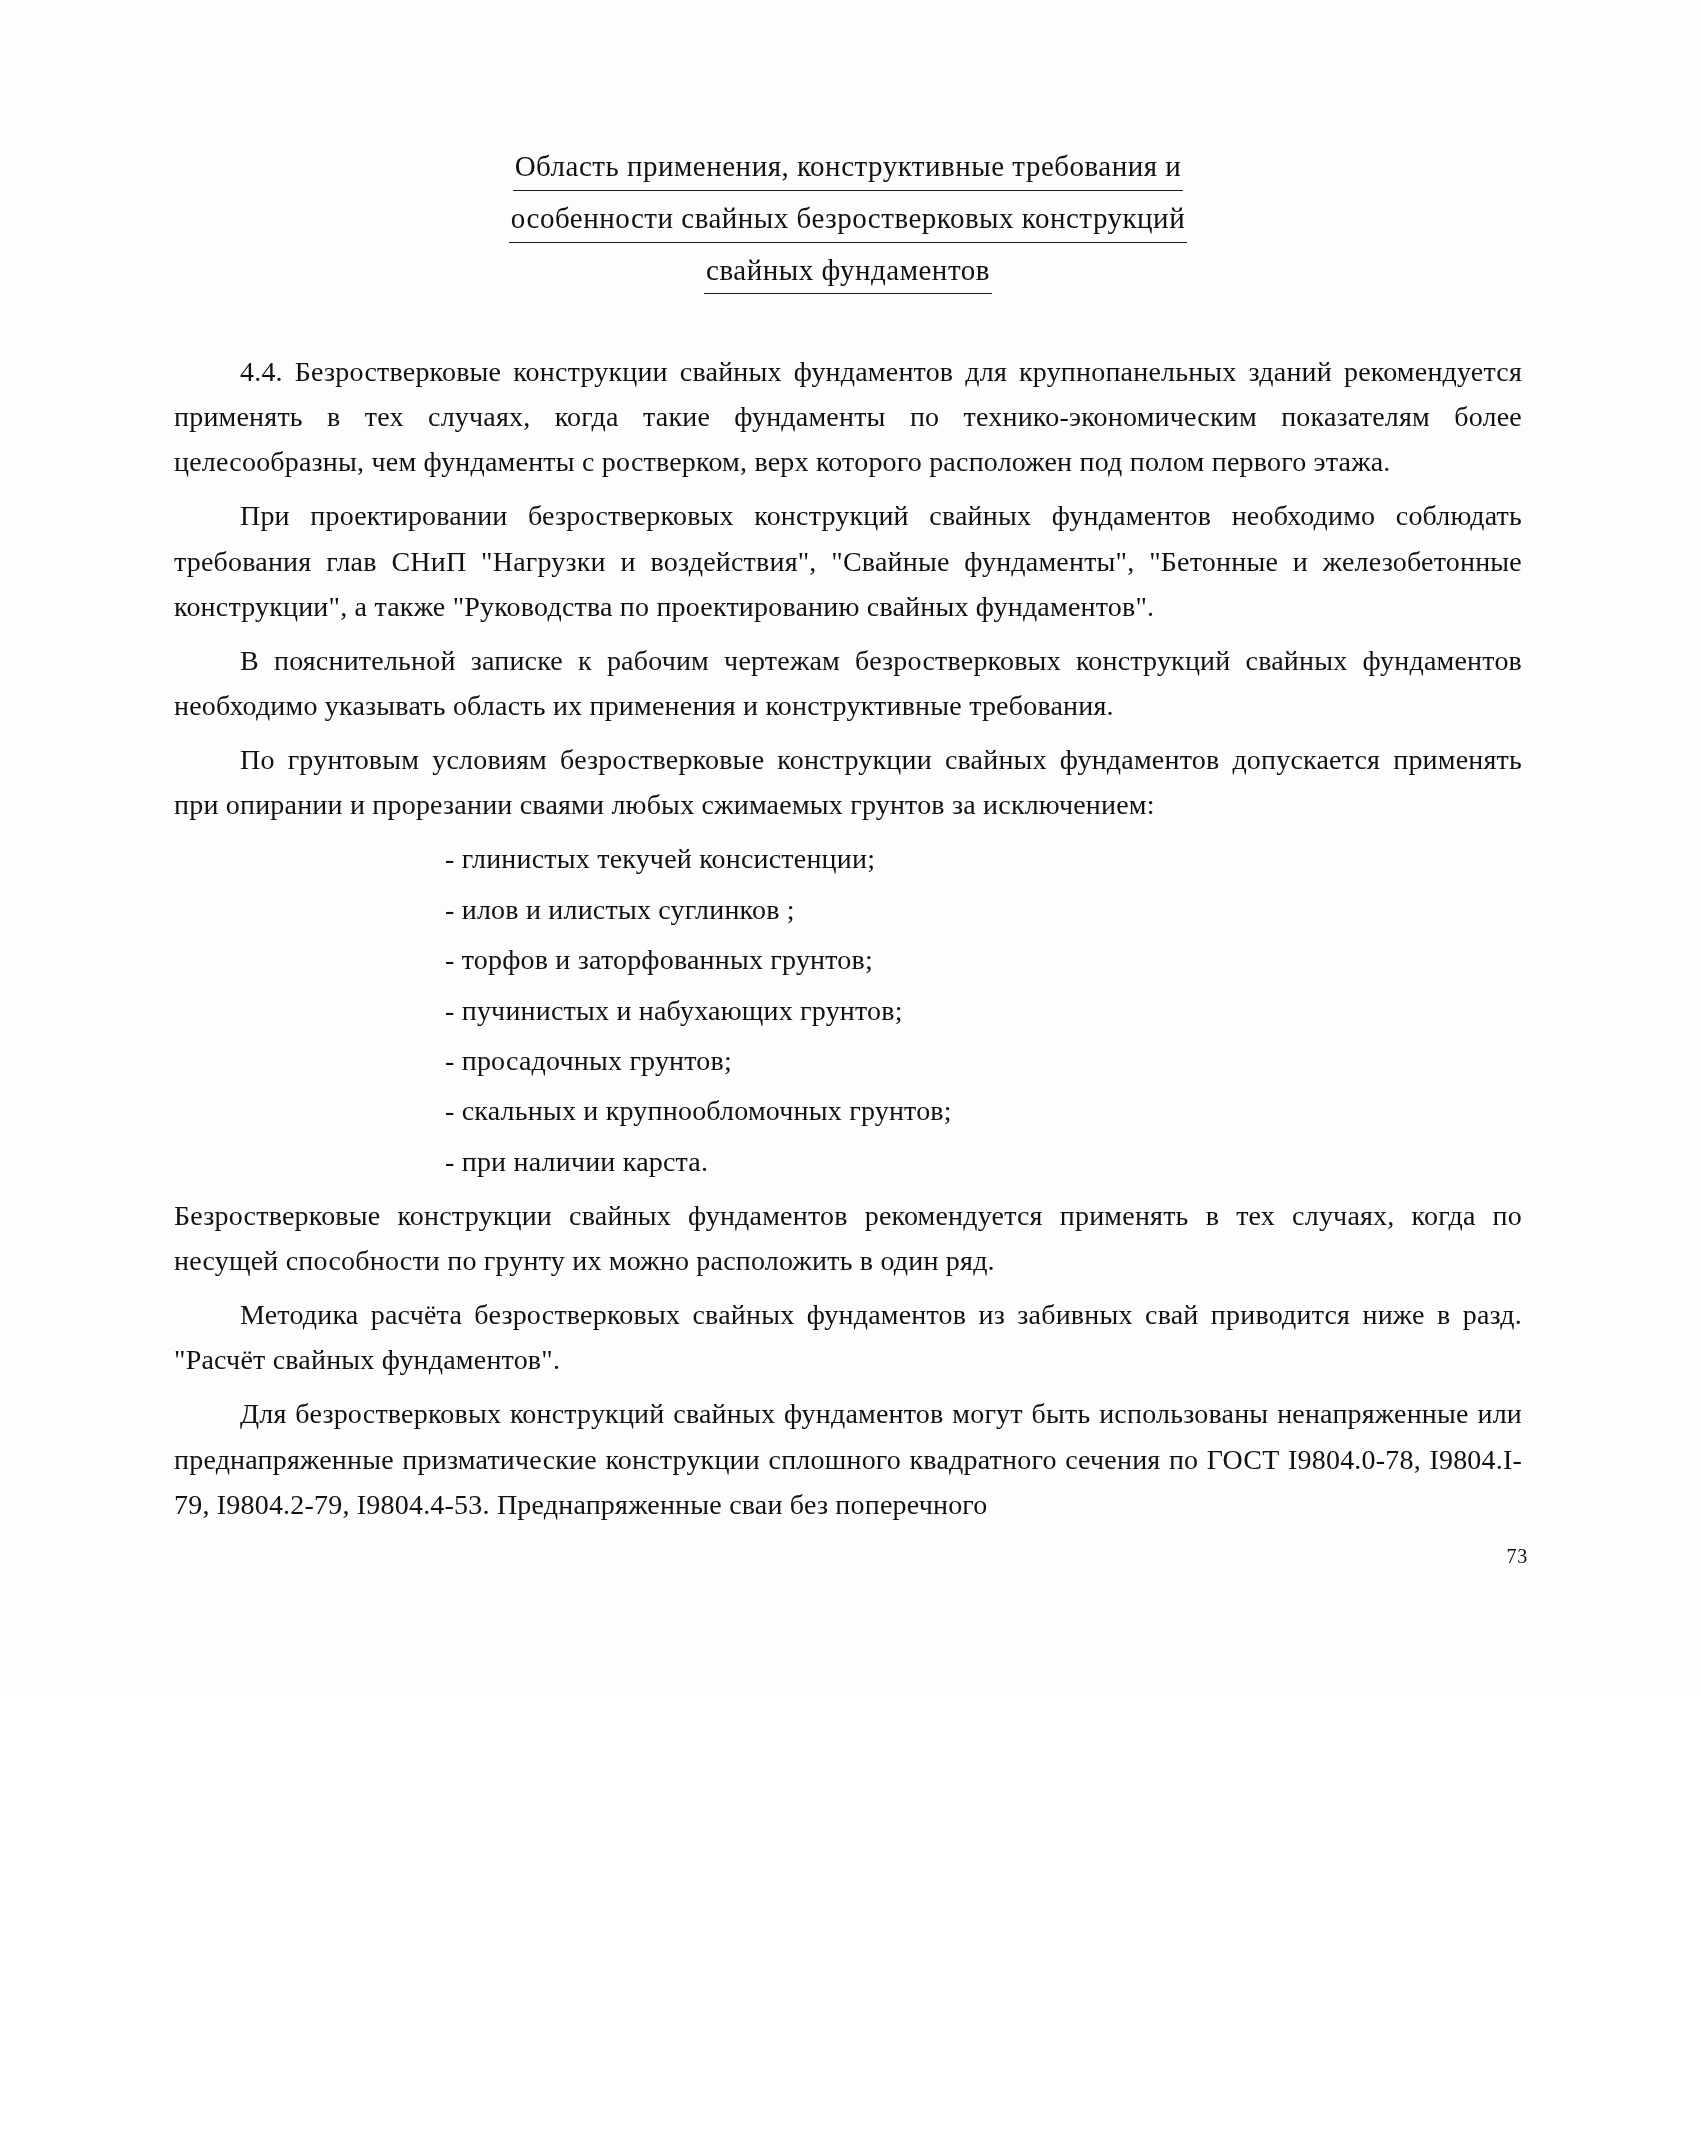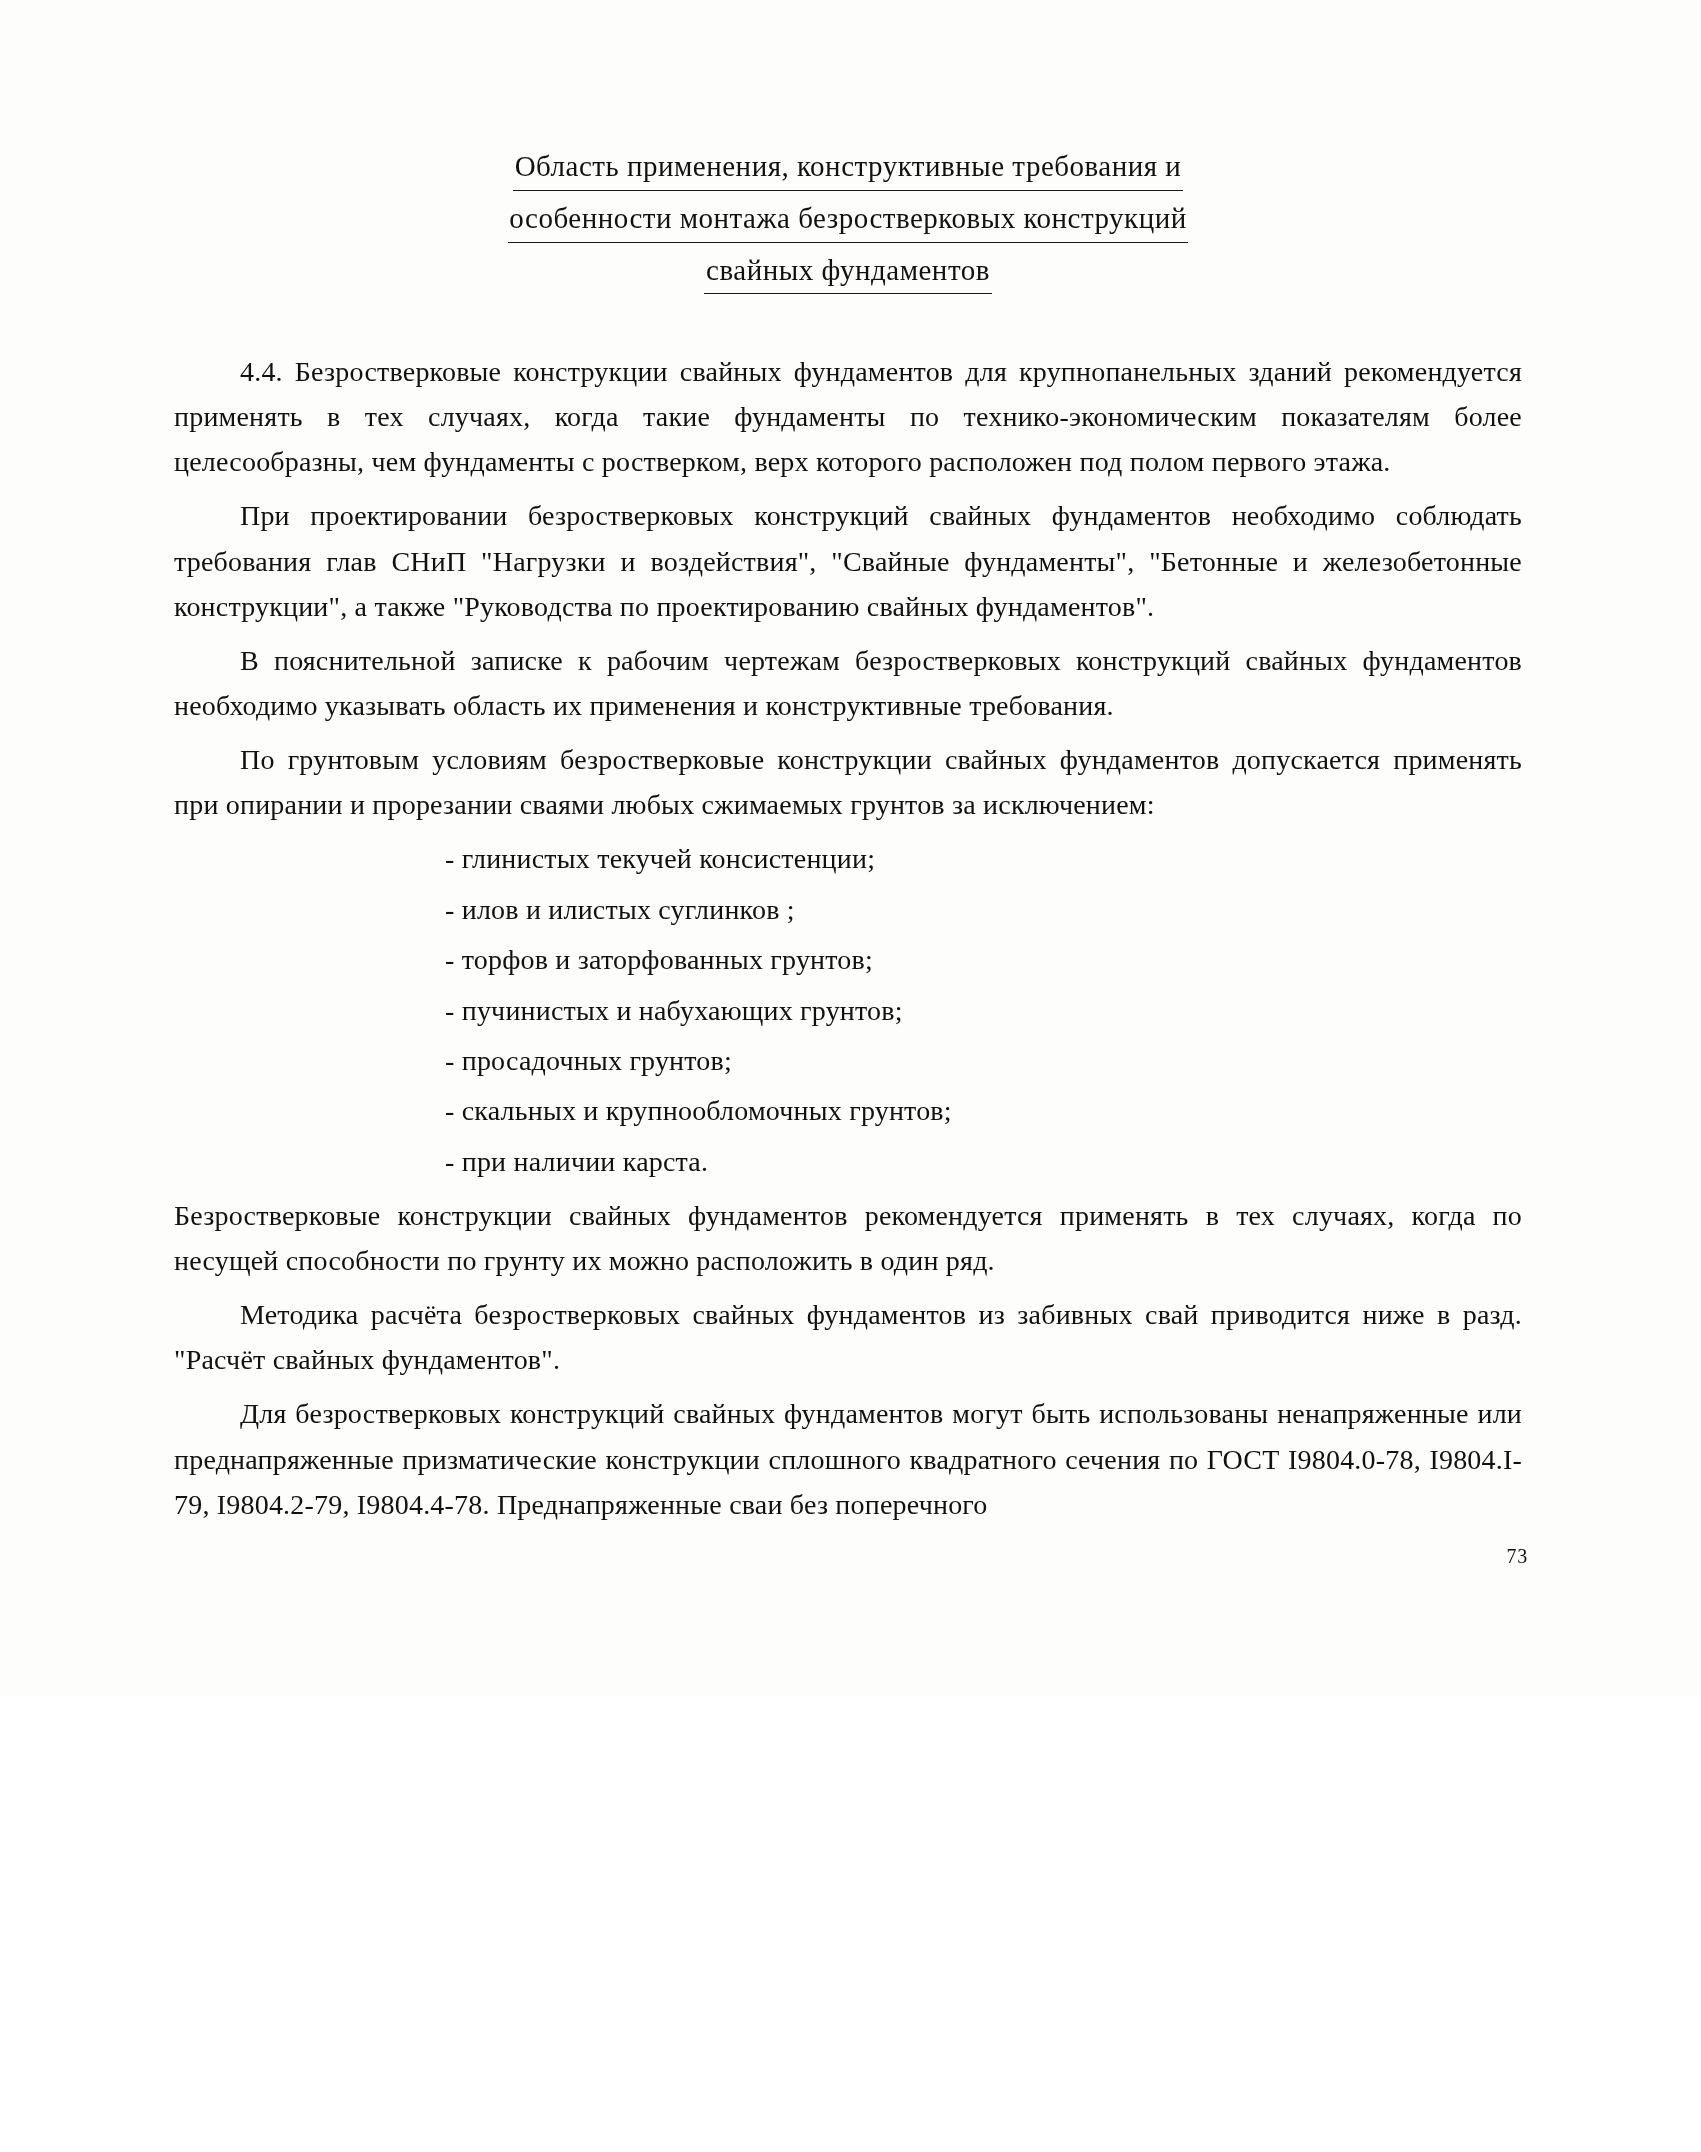--- a/index.html
+++ b/index.html
@@ -85,7 +85,7 @@
 
     <div class="title-block">
       <div class="title-line">Область применения, конструктивные требования и</div><br>
-      <div class="title-line">особенности монтажа безростверковых конструкций</div><br>
+      <div class="title-line">особенности свайных безростверковых конструкций</div><br>
       <div class="title-line">свайных фундаментов</div>
     </div>
 

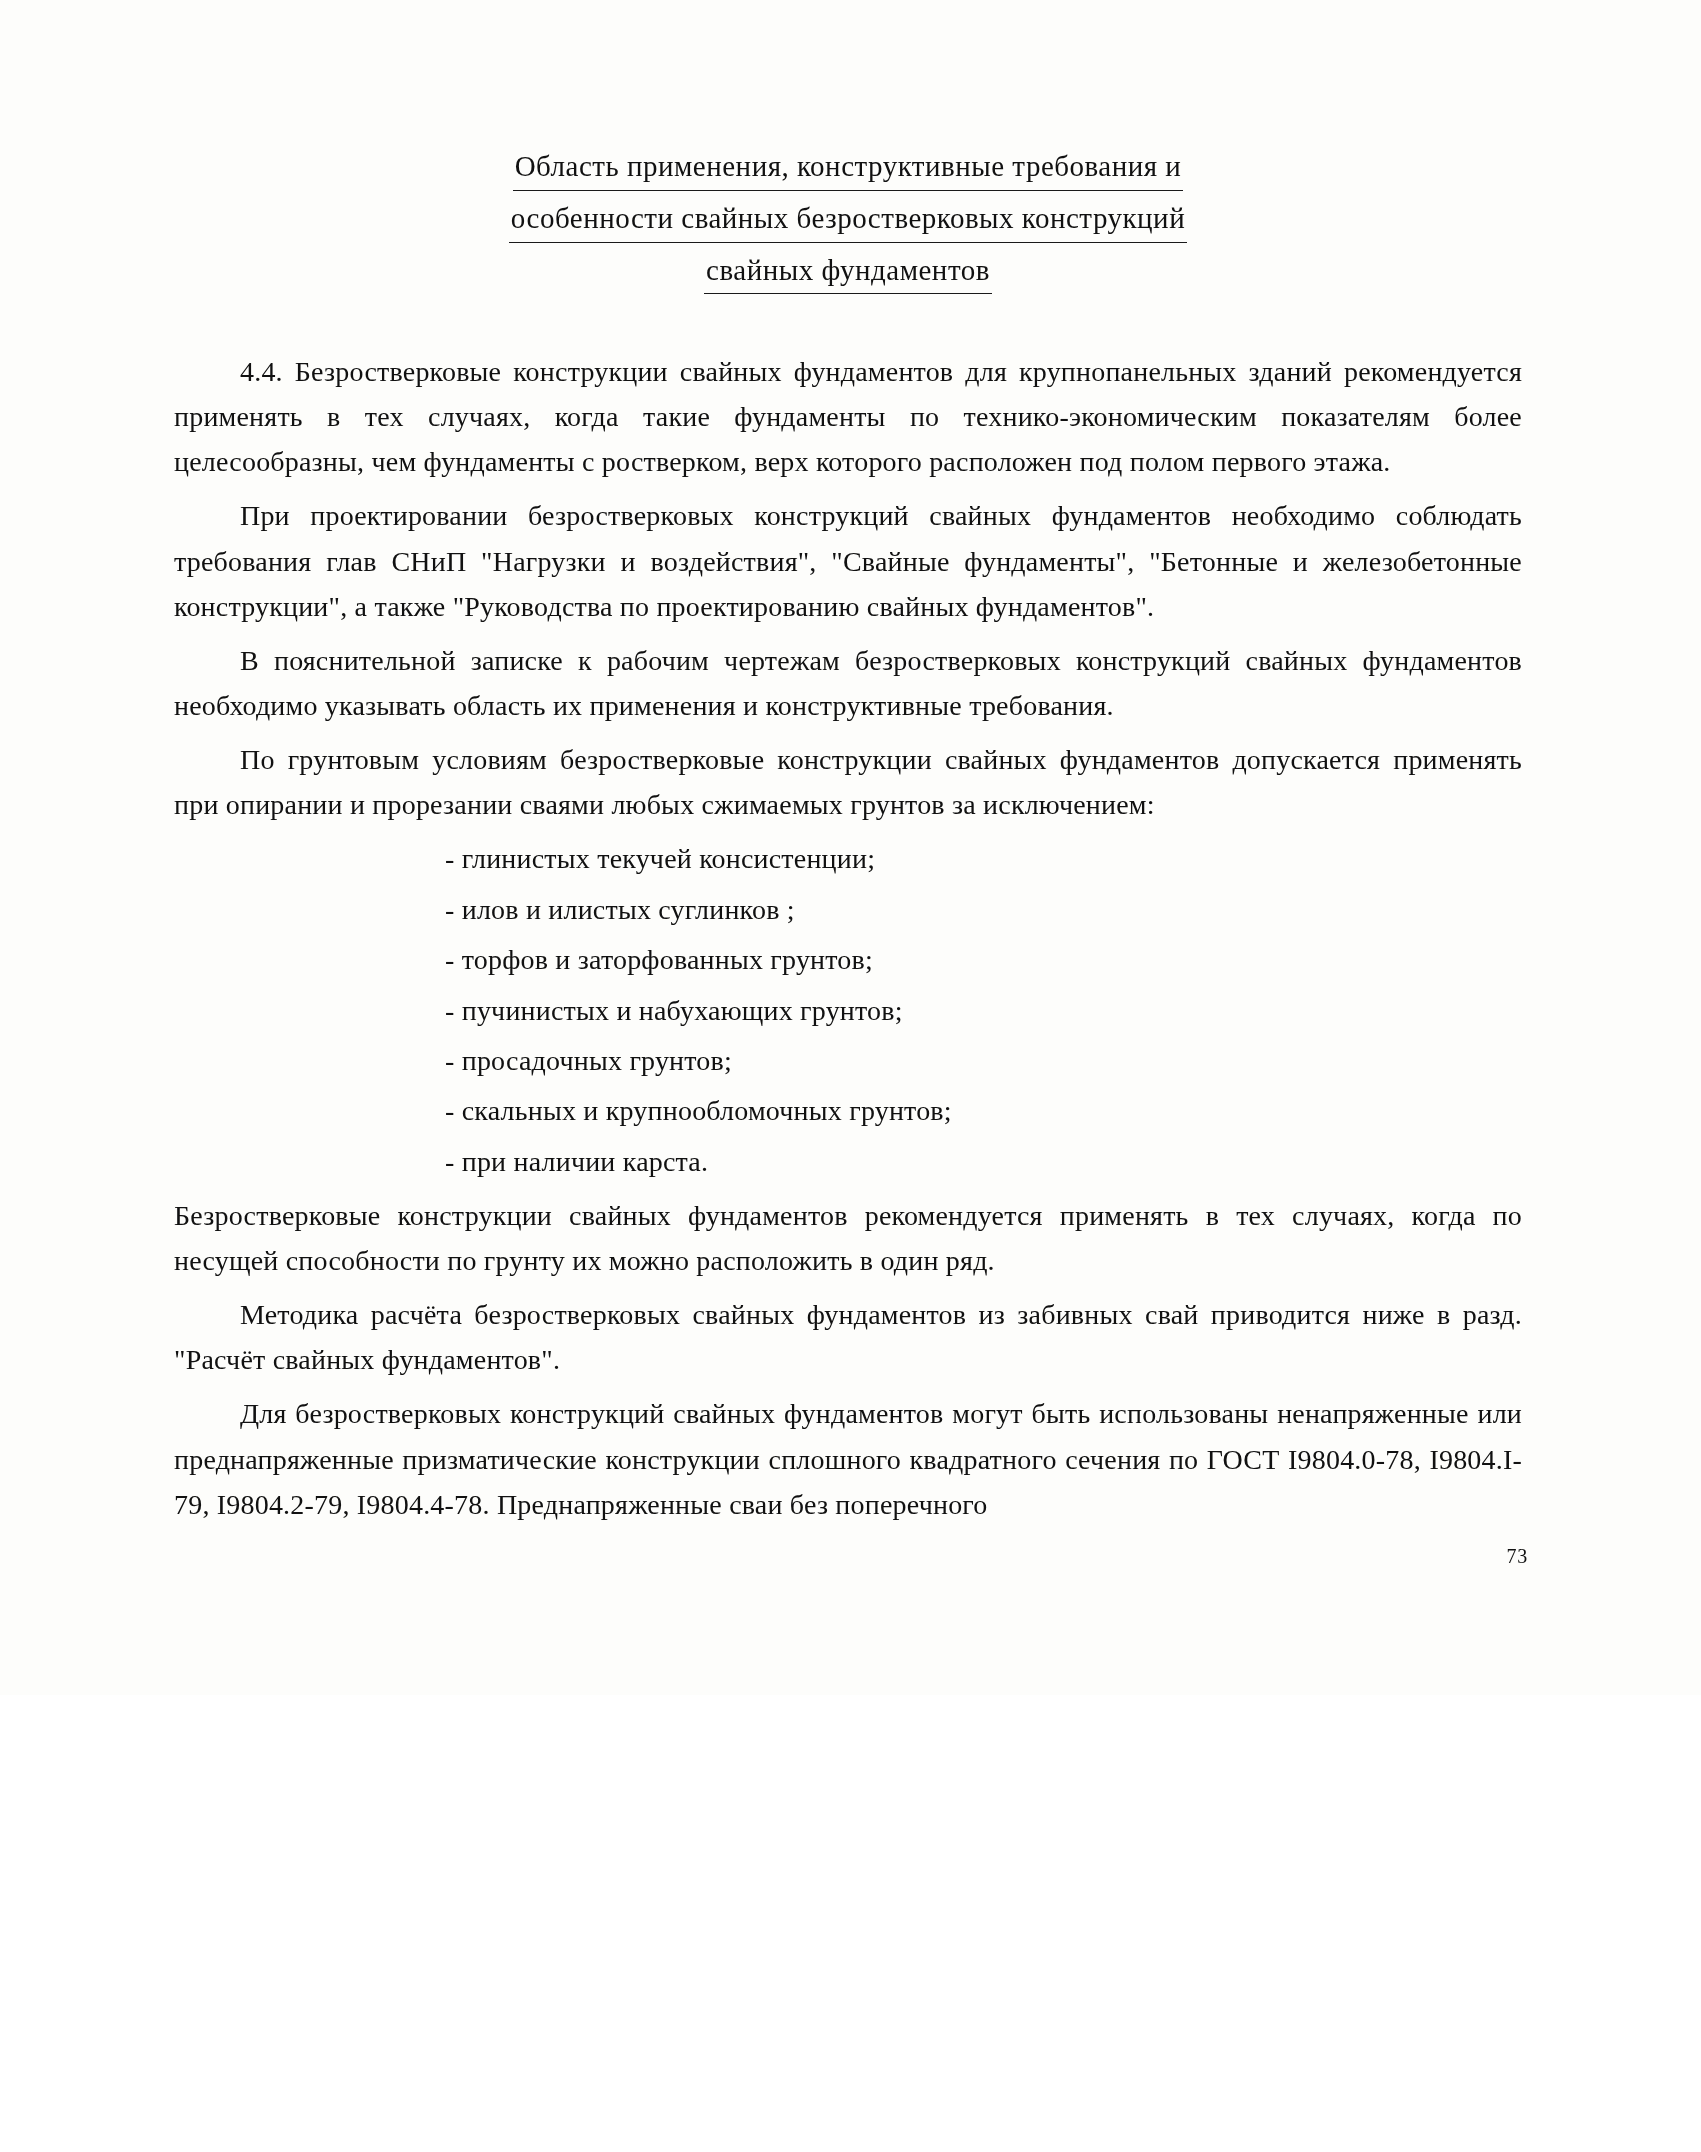--- a/index.html
+++ b/index.html
@@ -106,7 +106,7 @@
 
     <p class="para last-line-left">Безростверковые конструкции свайных фундаментов рекомендуется применять в тех случаях, когда по несущей способности по грунту их можно расположить в один ряд.</p>
     <p class="para indent last-line-left">Методика расчёта безростверковых свайных фундаментов из забивных свай приводится ниже в разд. "Расчёт свайных  фундаментов".</p>
-    <p class="para indent last-line-left">Для безростверковых конструкций свайных фундаментов могут быть использованы ненапряженные или преднапряженные призматические конструкции сплошного квадратного сечения по ГОСТ I9804.0-78, I9804.I-79, I9804.2-79, I9804.4-78. Преднапряженные сваи без поперечного</p>
+    <p class="para indent last-line-left">Для безростверковых конструкций свайных фундаментов могут быть использованы ненапряженные или преднапряженные призматические конструкции сплошного квадратного сечения по ГОСТ I9804.0-78, I9804.I-79, I9804.2-79, I9804.4-53. Преднапряженные сваи без поперечного</p>
 
   </div>
 

